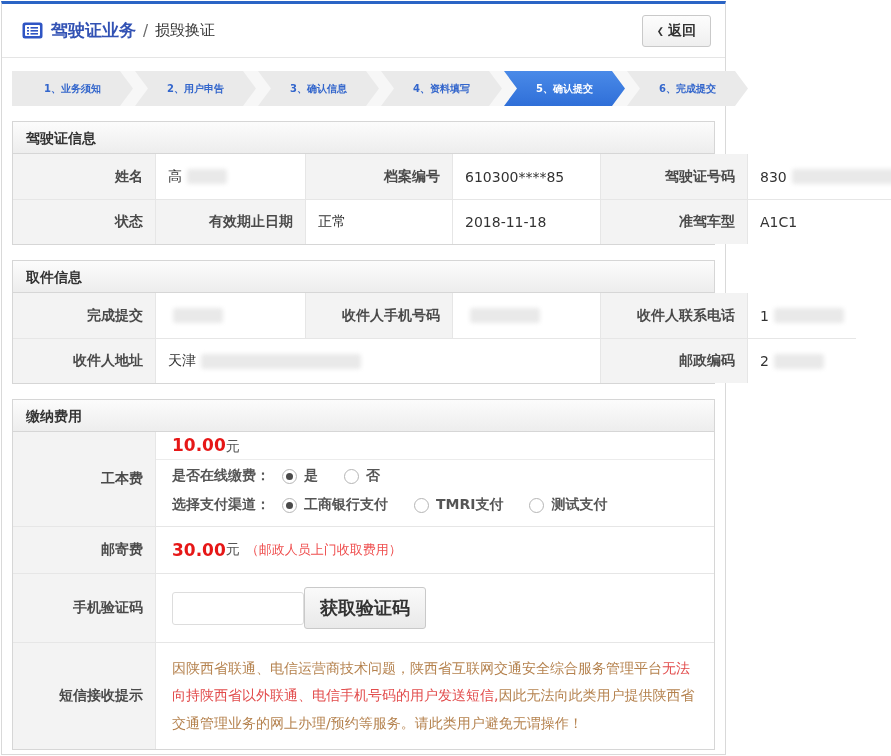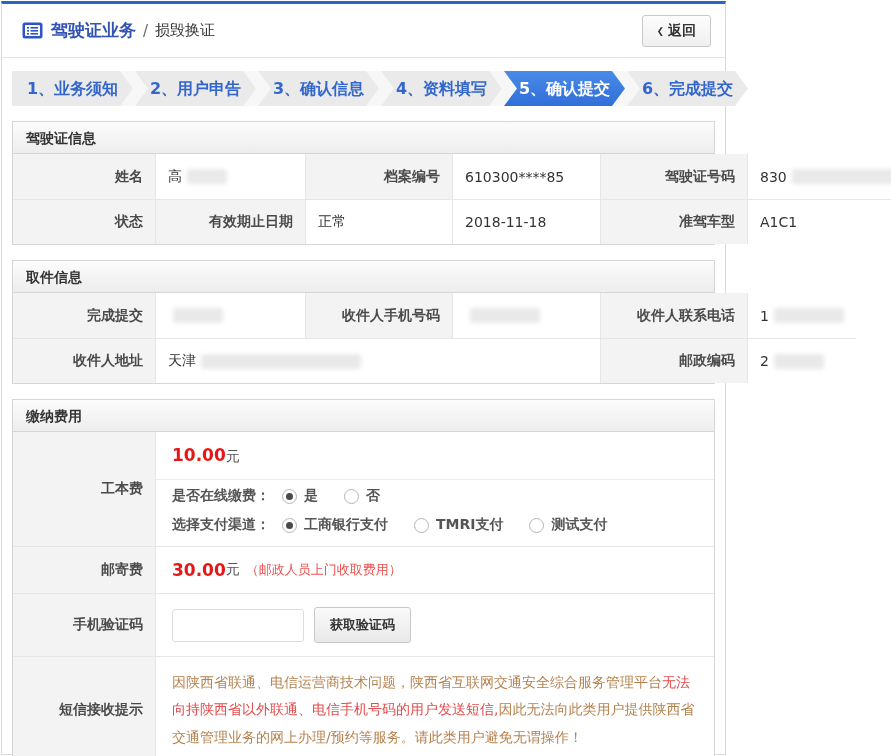--- a/index.html
+++ b/index.html
@@ -41,7 +41,7 @@
   }
   .step {
     flex: 0 0 121px; height: 35px; line-height: 35px;
-    text-align: center; font-size: 16px; font-weight: bold;
+    text-align: center; font-size: 10px; font-weight: bold;
     color: #36c; background: #eaeaea;
     clip-path: polygon(0 0, calc(100% - 13px) 0, 100% 50%, calc(100% - 13px) 100%, 0 100%, 13px 50%);
     margin-right: 2px;

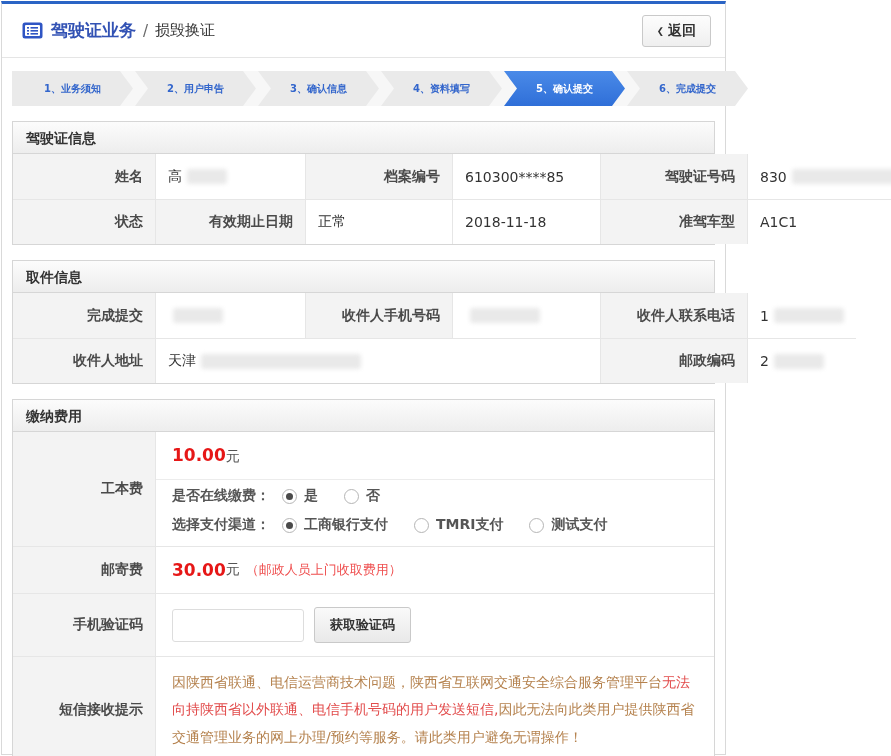--- a/index.html
+++ b/index.html
@@ -93,7 +93,7 @@
   .pay-grid .cell.label { border-left: none; }
   .pay-grid > div:nth-child(-n+2) { border-top: none; }
   .pay-value { padding: 0; display: block; }
-  .fee-line { padding: 13px 16px; border-bottom: 1px solid #ececec; }
+  .fee-line { padding: 3px 16px; border-bottom: 1px solid #ececec; }
   .fee-amount { color: #e61717; font-size: 17px; font-weight: bold; }
   .fee-unit { color: #555; font-size: 14px; }
   .fee-note { color: #ef4f4f; font-size: 13px; margin-left: 6px; }

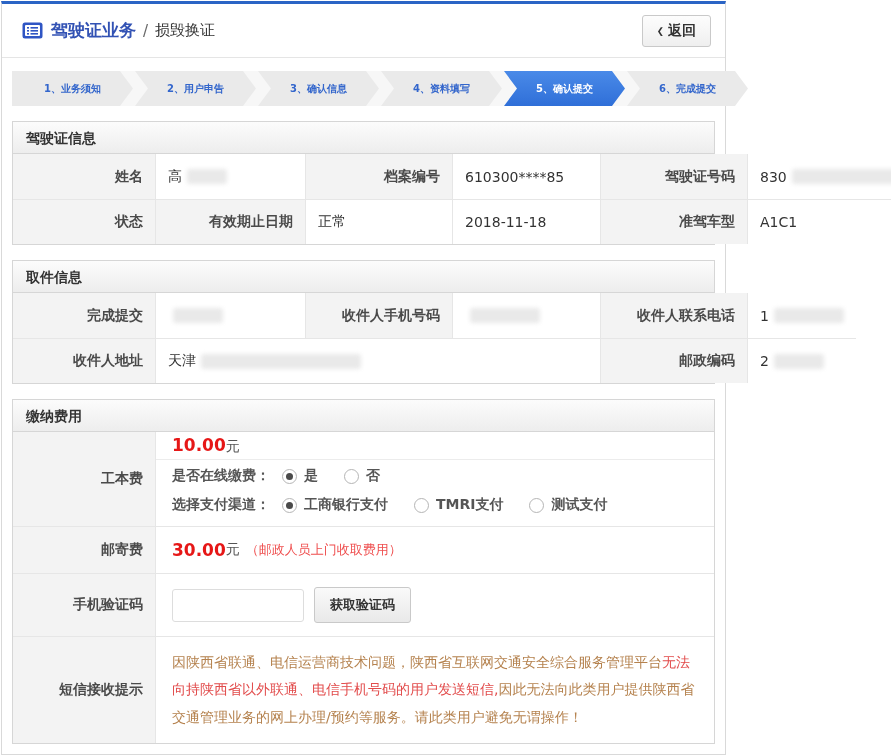--- a/index.html
+++ b/index.html
@@ -115,10 +115,10 @@
     font-size: 14px; padding: 0 8px; font-family: inherit;
   }
   .captcha-btn {
-    margin-left: 10px; padding: 8px 15px;
+    padding: 8px 15px;
     background: linear-gradient(#fafafa, #e9e9e9);
     border: 1px solid #c9c9c9; border-radius: 3px;
-    font-size: 13px; font-weight: bold; color: #333; cursor: pointer;
+    font-size: 18px; font-weight: bold; color: #333; cursor: pointer;
     font-family: inherit;
   }
   .notice { padding: 12px 16px; font-size: 14px; line-height: 1.95; display: block; }

